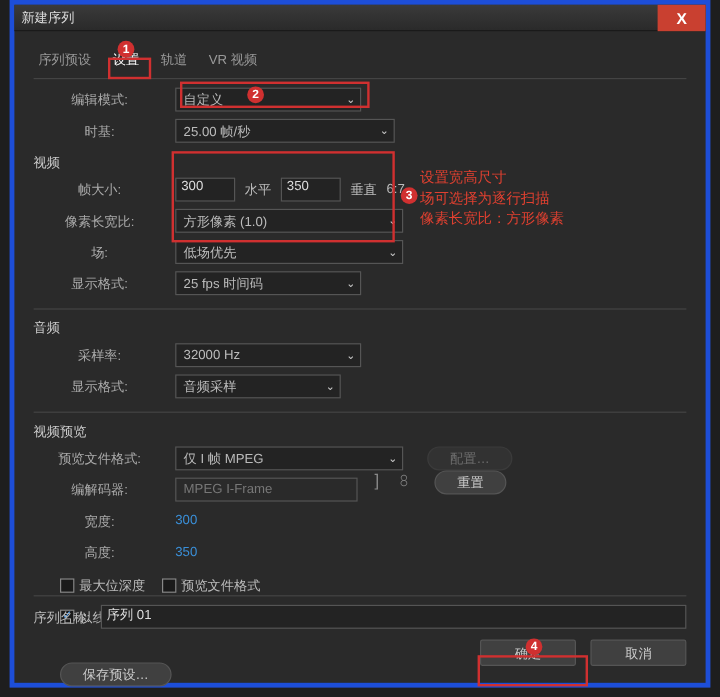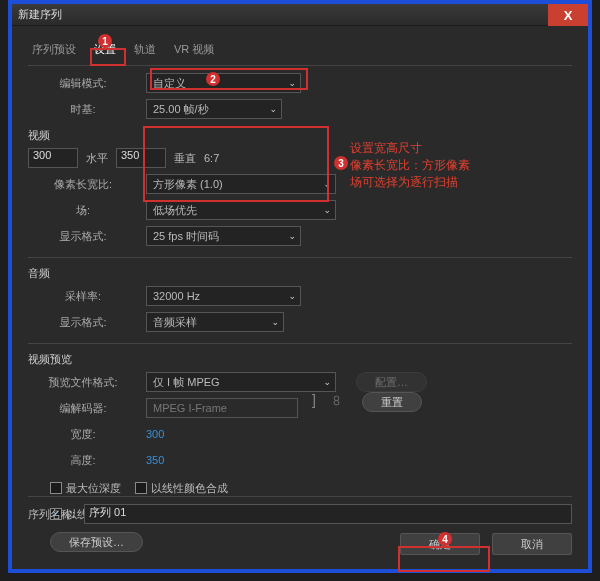--- a/index.html
+++ b/index.html
@@ -59,7 +59,7 @@
     </div>
     <div class="row">
       <div class="lbl">时基:</div>
-      <div class="sel" style="width:136px">
+      <div class="sel" style="width:183px">
           <span>25.00 帧/秒</span>
           <span class="chev">⌄</span>
         </div>

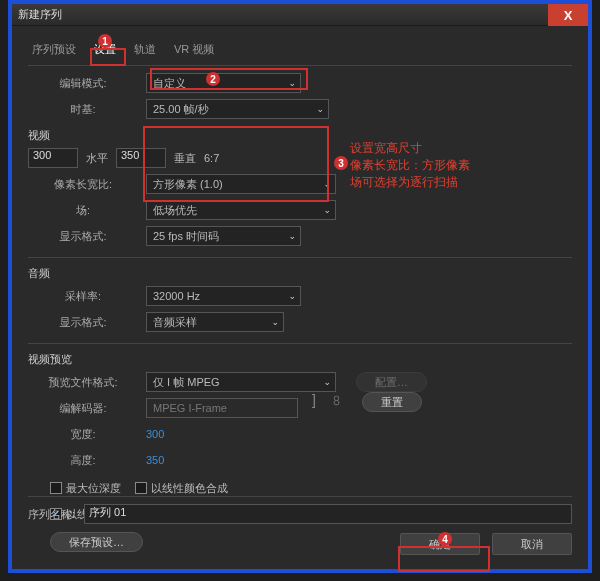--- a/index.html
+++ b/index.html
@@ -67,6 +67,7 @@
 
     <div class="sect">视频</div>
     <div class="row">
+      <div class="lbl">帧大小:</div>
       <div class="inp" style="width:50px">300</div>
       <div style="padding:0 8px">水平</div>
       <div class="inp" style="width:50px">350</div>

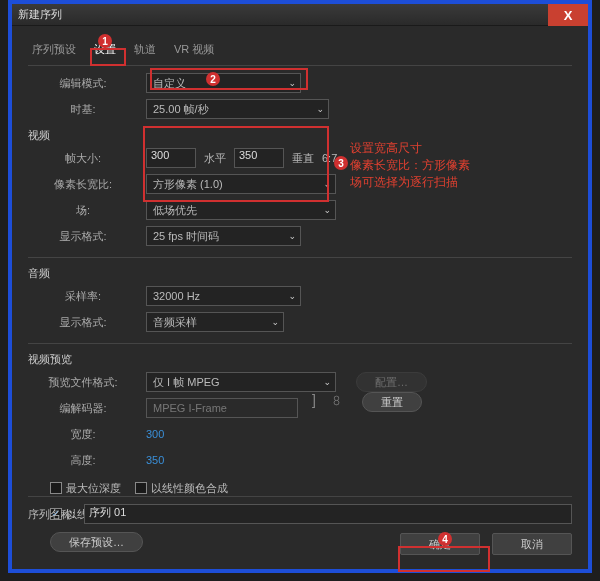--- a/index.html
+++ b/index.html
@@ -183,8 +183,8 @@
 <div class="rnum" style="left:334px;top:156px">3</div>
 <div style="position:absolute;left:350px;top:140px">
   <div class="redtxt">设置宽高尺寸</div>
+  <div class="redtxt">场可选择为逐行扫描</div>
   <div class="redtxt">像素长宽比：方形像素</div>
-  <div class="redtxt">场可选择为逐行扫描</div>
 </div>
 <div class="rbox" style="left:398px;top:546px;width:92px;height:26px"></div>
 <div class="rnum" style="left:438px;top:532px">4</div>

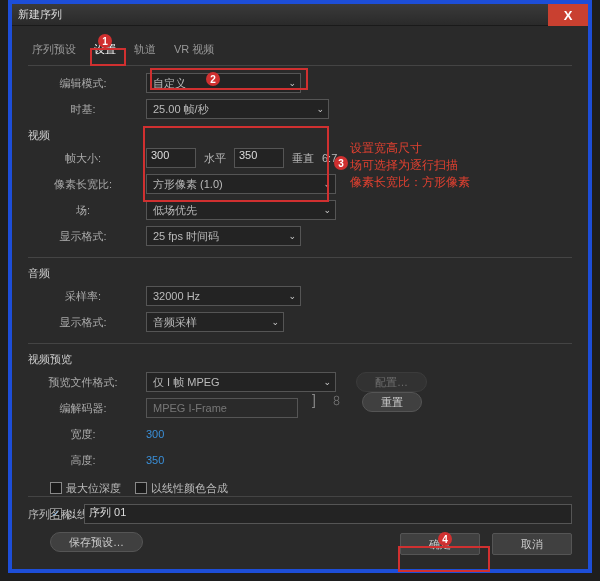--- a/index.html
+++ b/index.html
@@ -148,7 +148,7 @@
       <span>最大位深度</span>
       <div style="width:14px"></div>
       <span class="chk"></span>
-      <span>以线性颜色合成</span>
+      <span>预览文件格式</span>
     </div>
     <div class="row">
       <div style="width:22px"></div>

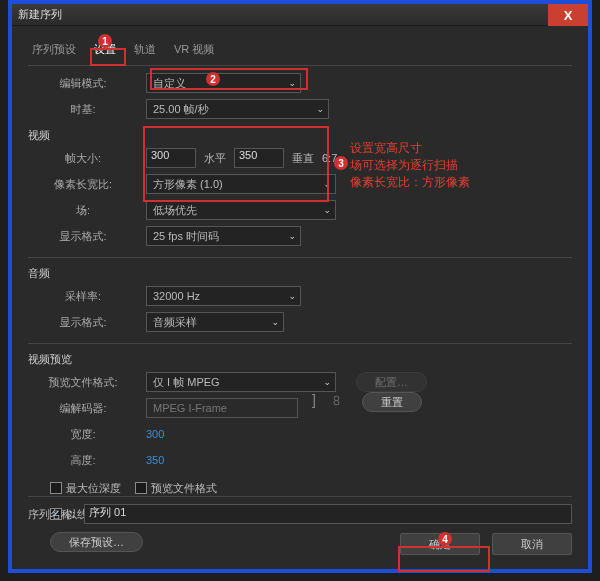--- a/index.html
+++ b/index.html
@@ -156,7 +156,7 @@
       <span>以线性颜色合成（要求 GPU 加速或最高渲染品质）</span>
     </div>
 
-    <div class="row" style="margin-top:6px">
+    <div class="row" style="margin-top:26px">
       <div style="width:22px"></div>
       <div class="btn">保存预设…</div>
     </div>

